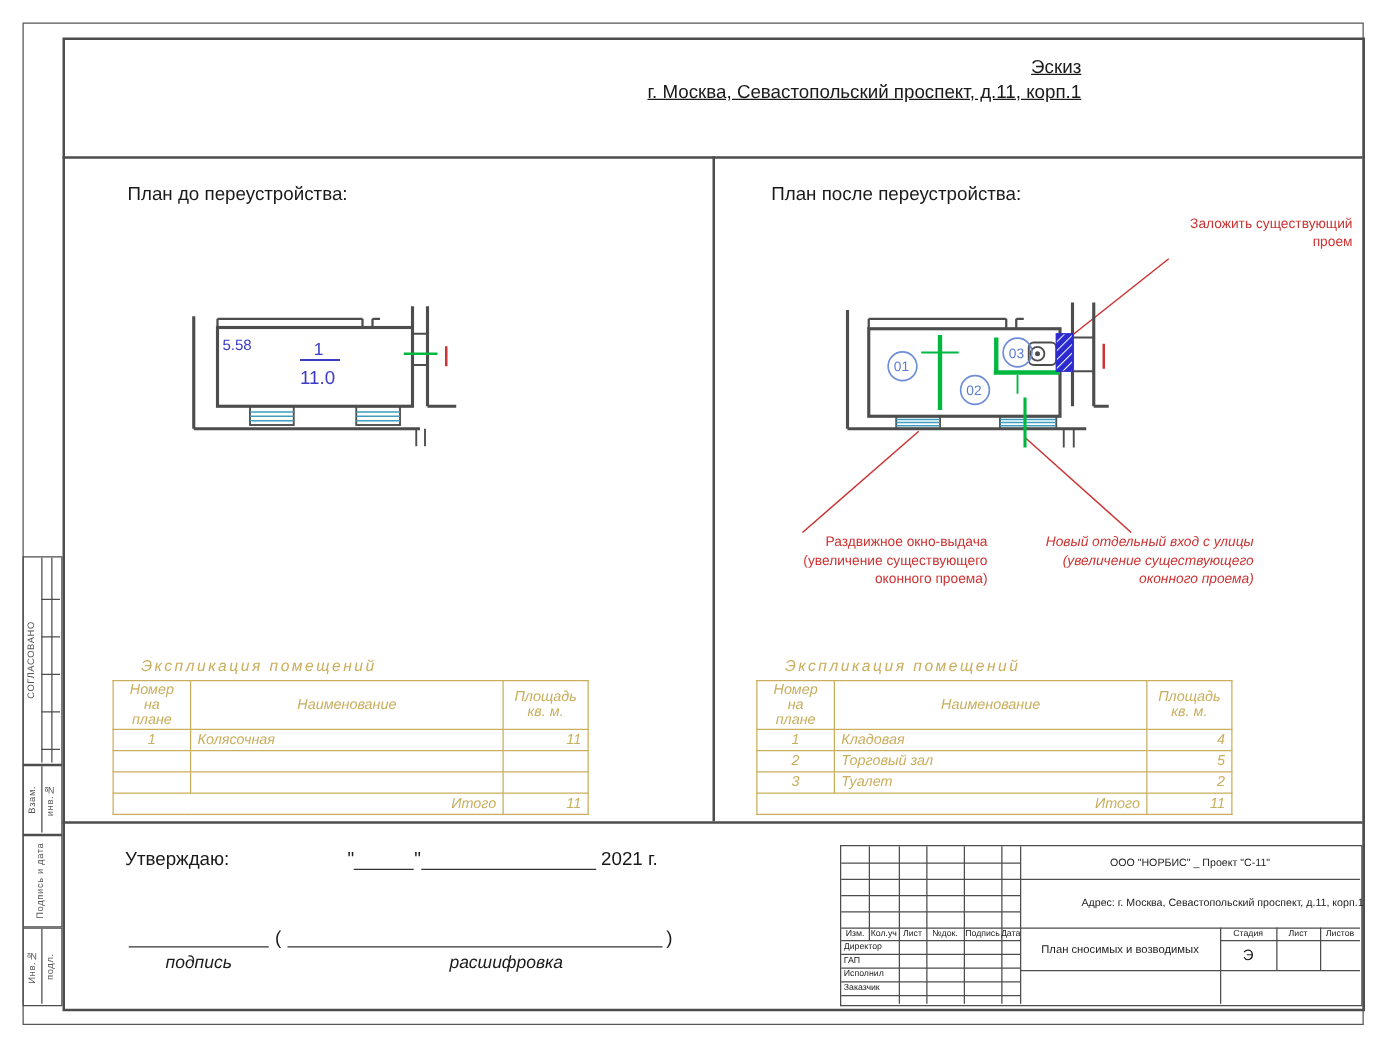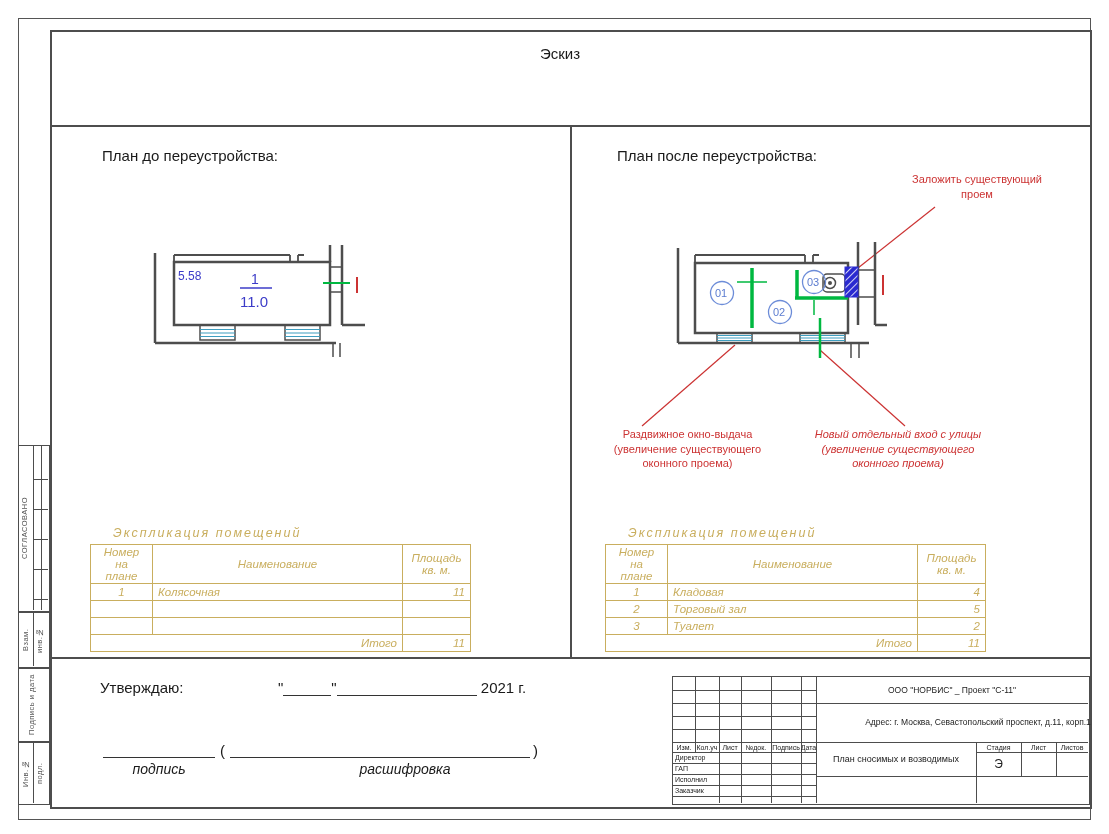--- a/index.html
+++ b/index.html
@@ -11,7 +11,7 @@
   .vdiv{position:absolute;border-left:2px solid #4d4d4d;width:0;}
   .vline{position:absolute;border-left:1px solid #4d4d4d;width:0;}
   .hline{position:absolute;border-top:1px solid #4d4d4d;height:0;}
-  .title{position:absolute;text-align:center;font-size:15px;line-height:1.32;color:#1a1a1a;}
+  .title{position:absolute;text-align:right;font-size:15px;line-height:1.32;color:#1a1a1a;text-decoration:underline;}
   .heading{position:absolute;font-size:15px;color:#1a1a1a;}
   .red-ann{position:absolute;color:#cc3333;font-size:11px;line-height:1.32;text-align:center;white-space:pre-line;}
   .expl-title{position:absolute;color:#c9ae5e;font-style:italic;font-size:12.5px;letter-spacing:2px;}

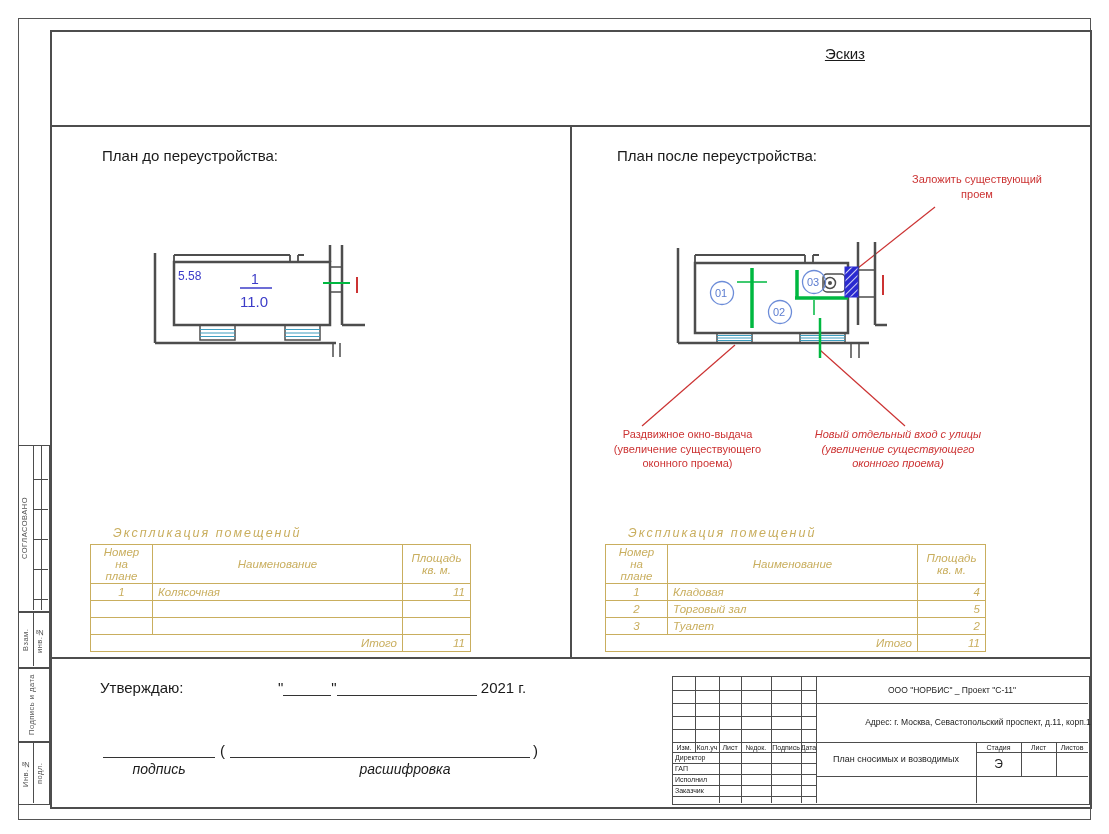--- a/index.html
+++ b/index.html
@@ -41,6 +41,7 @@
 
 <div class="title" style="left:255px;top:44px;width:610px;">
   <div>Эскиз</div>
+  <div>г. Москва, Севастопольский проспект, д.11, корп.1</div>
 </div>
 
 <div class="heading" style="left:102px;top:147px;">План до переустройства:</div>

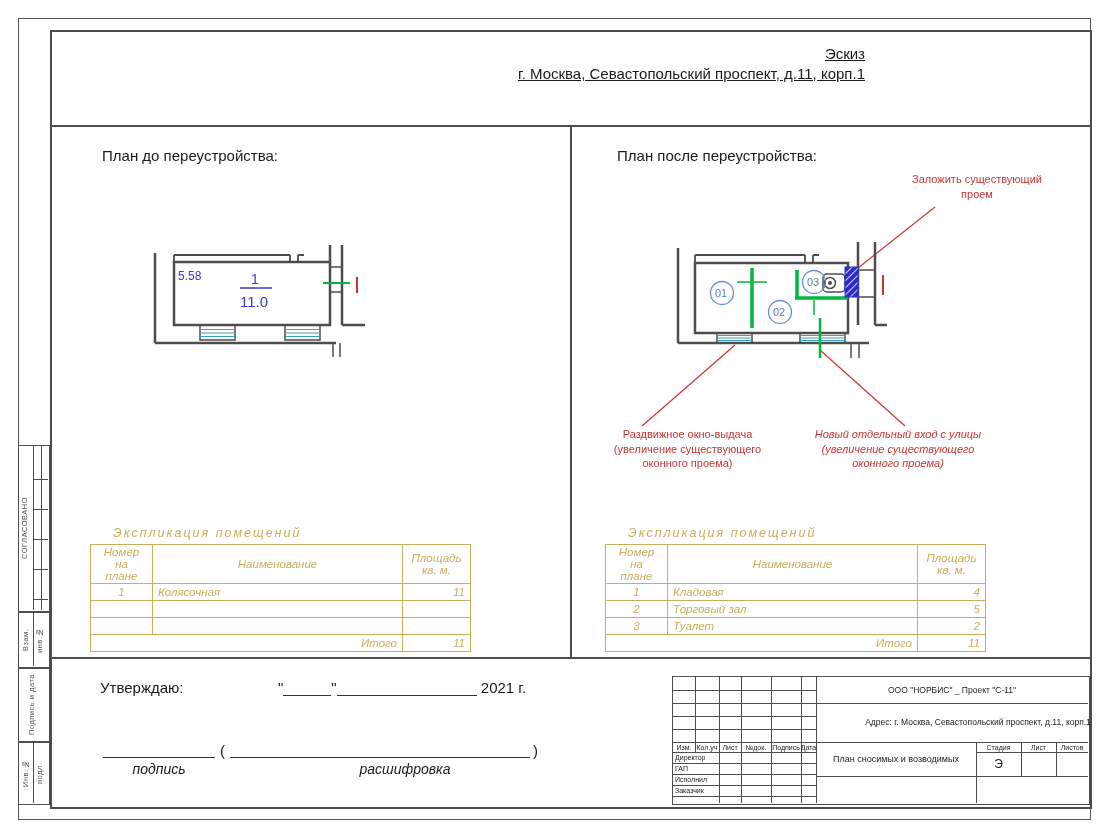--- a/index.html
+++ b/index.html
@@ -13,7 +13,7 @@
   .hline{position:absolute;border-top:1px solid #4d4d4d;height:0;}
   .title{position:absolute;text-align:right;font-size:15px;line-height:1.32;color:#1a1a1a;text-decoration:underline;}
   .heading{position:absolute;font-size:15px;color:#1a1a1a;}
-  .red-ann{position:absolute;color:#cc3333;font-size:11px;line-height:1.32;text-align:center;white-space:pre-line;}
+  .red-ann{position:absolute;color:#cc3333;font-size:11px;line-height:1.32;text-align:right;white-space:pre-line;}
   .expl-title{position:absolute;color:#c9ae5e;font-style:italic;font-size:12.5px;letter-spacing:2px;}
   .expl-table{position:absolute;border-collapse:collapse;table-layout:fixed;}
   .expl-table th,.expl-table td{border:1px solid #c9ae5e;color:#c9ae5e;font-style:italic;font-weight:normal;font-size:11.5px;padding:0 5px;white-space:pre-line;line-height:1.05;overflow:hidden;}

